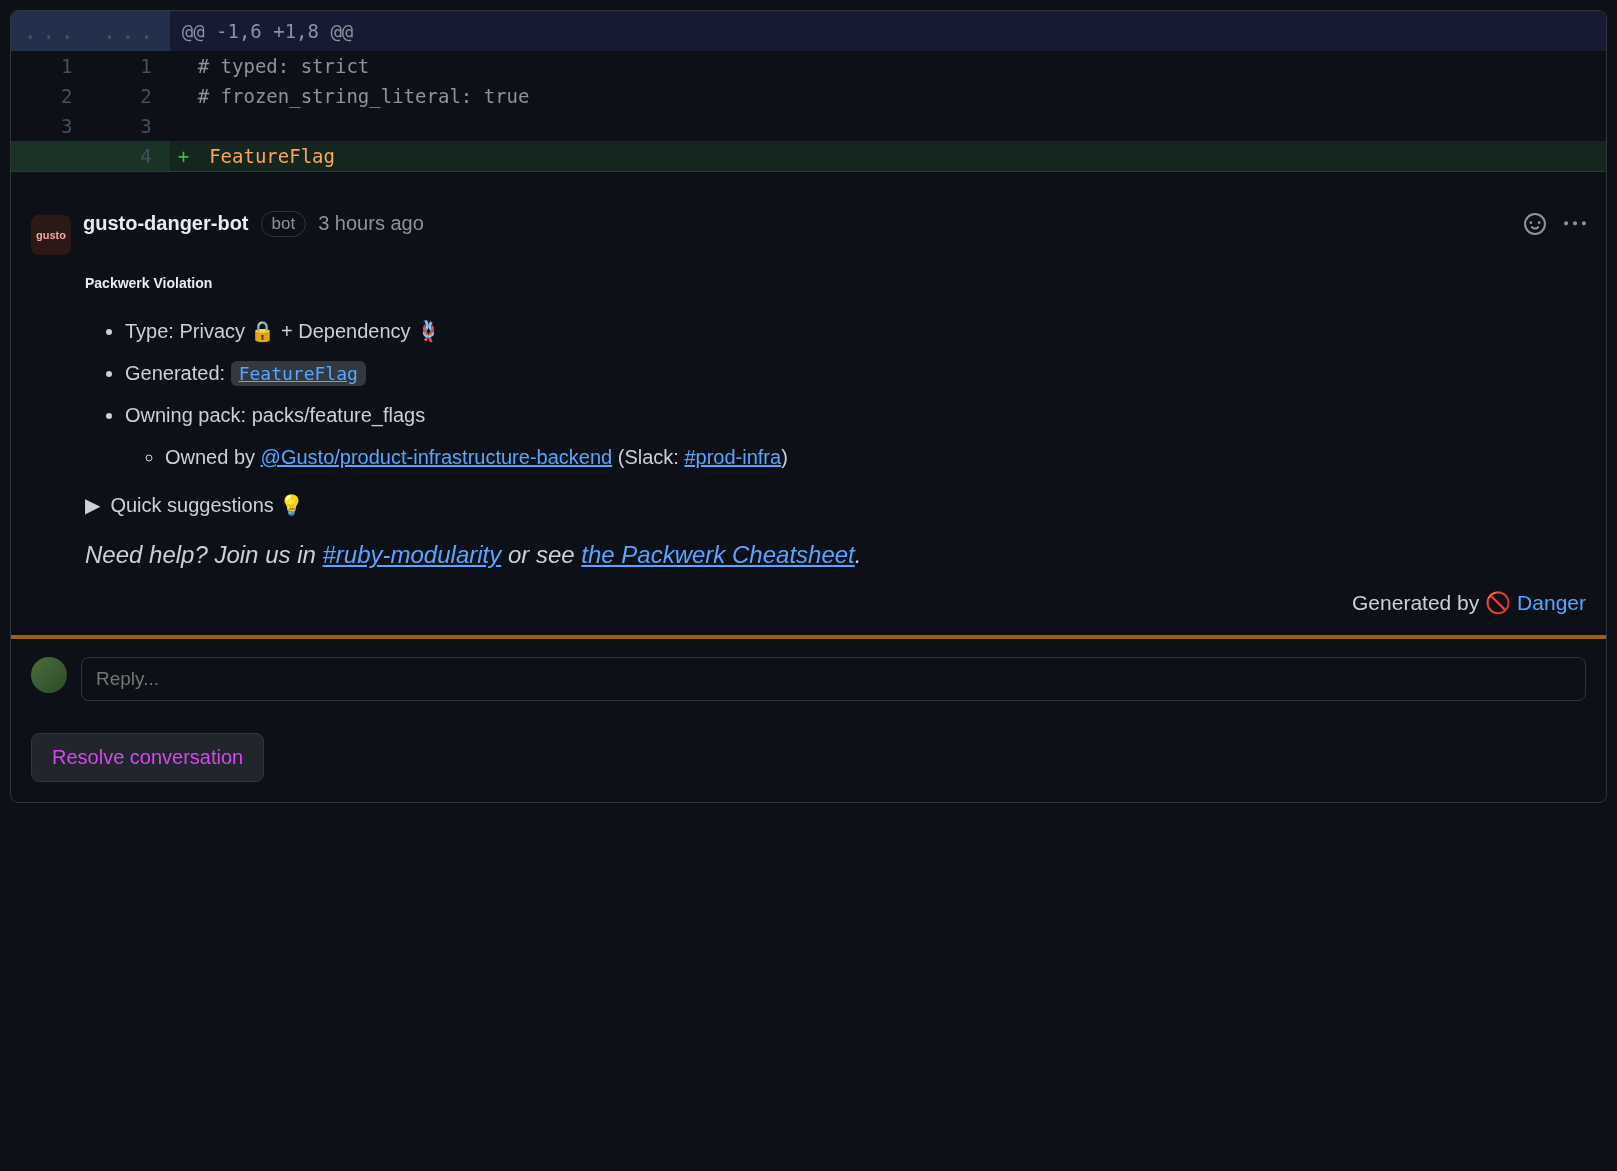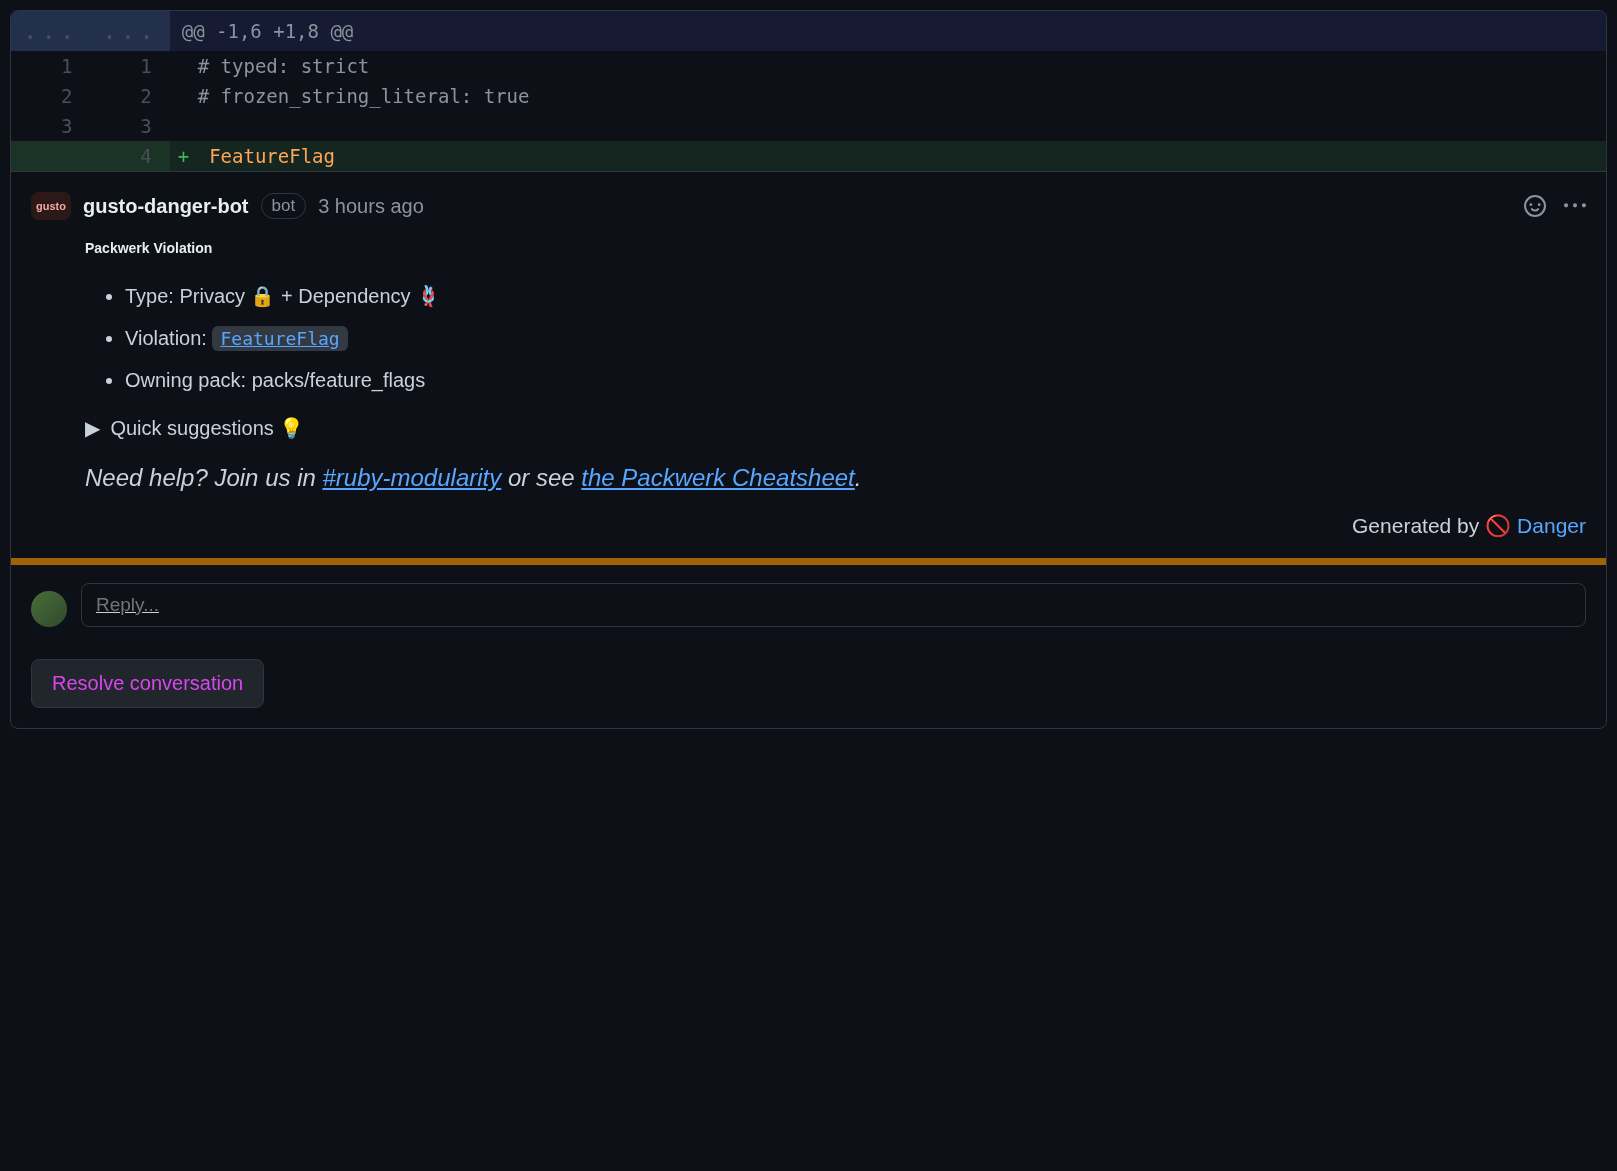--- a/index.html
+++ b/index.html
@@ -95,7 +95,7 @@
     }
     .avatar {
       width: 40px;
-      height: 28px;
+      height: 40px;
       border-radius: 8px;
       background: #2d1818;
       display: flex;
@@ -105,6 +105,7 @@
       font-weight: bold;
       color: #f2a8a0;
       font-family: Arial, sans-serif;
+      margin-top: 23px;
     }
     .author-name {
       font-weight: 600;

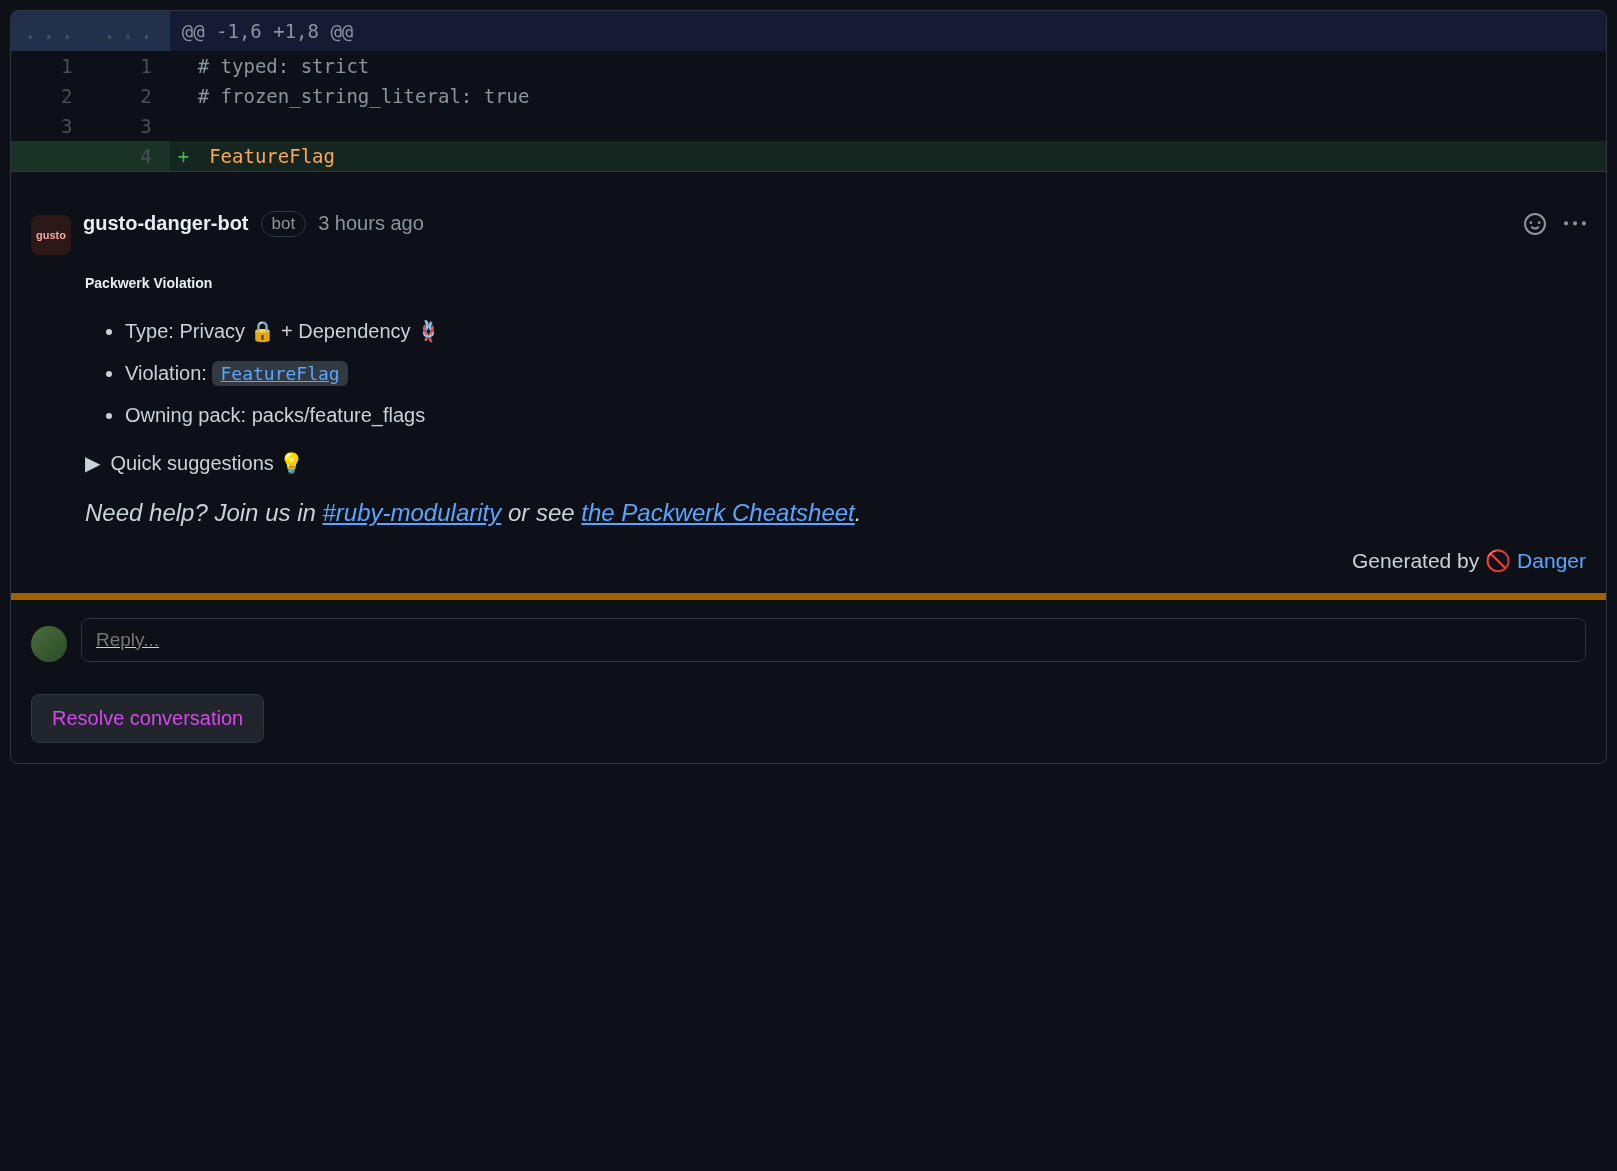--- a/index.html
+++ b/index.html
@@ -301,7 +301,7 @@
           <span>Type: </span><span>Privacy 🔒 + Dependency 🪢</span>
         </li>
         <li>
-          <span>Violation: </span><span class="code-inline"><a>FeatureFlag</a></span>
+          <span>Generated: </span><span class="code-inline"><a>FeatureFlag</a></span>
         </li>
         <li>
           <span>Owning pack: </span><span>packs/feature_flags</span>

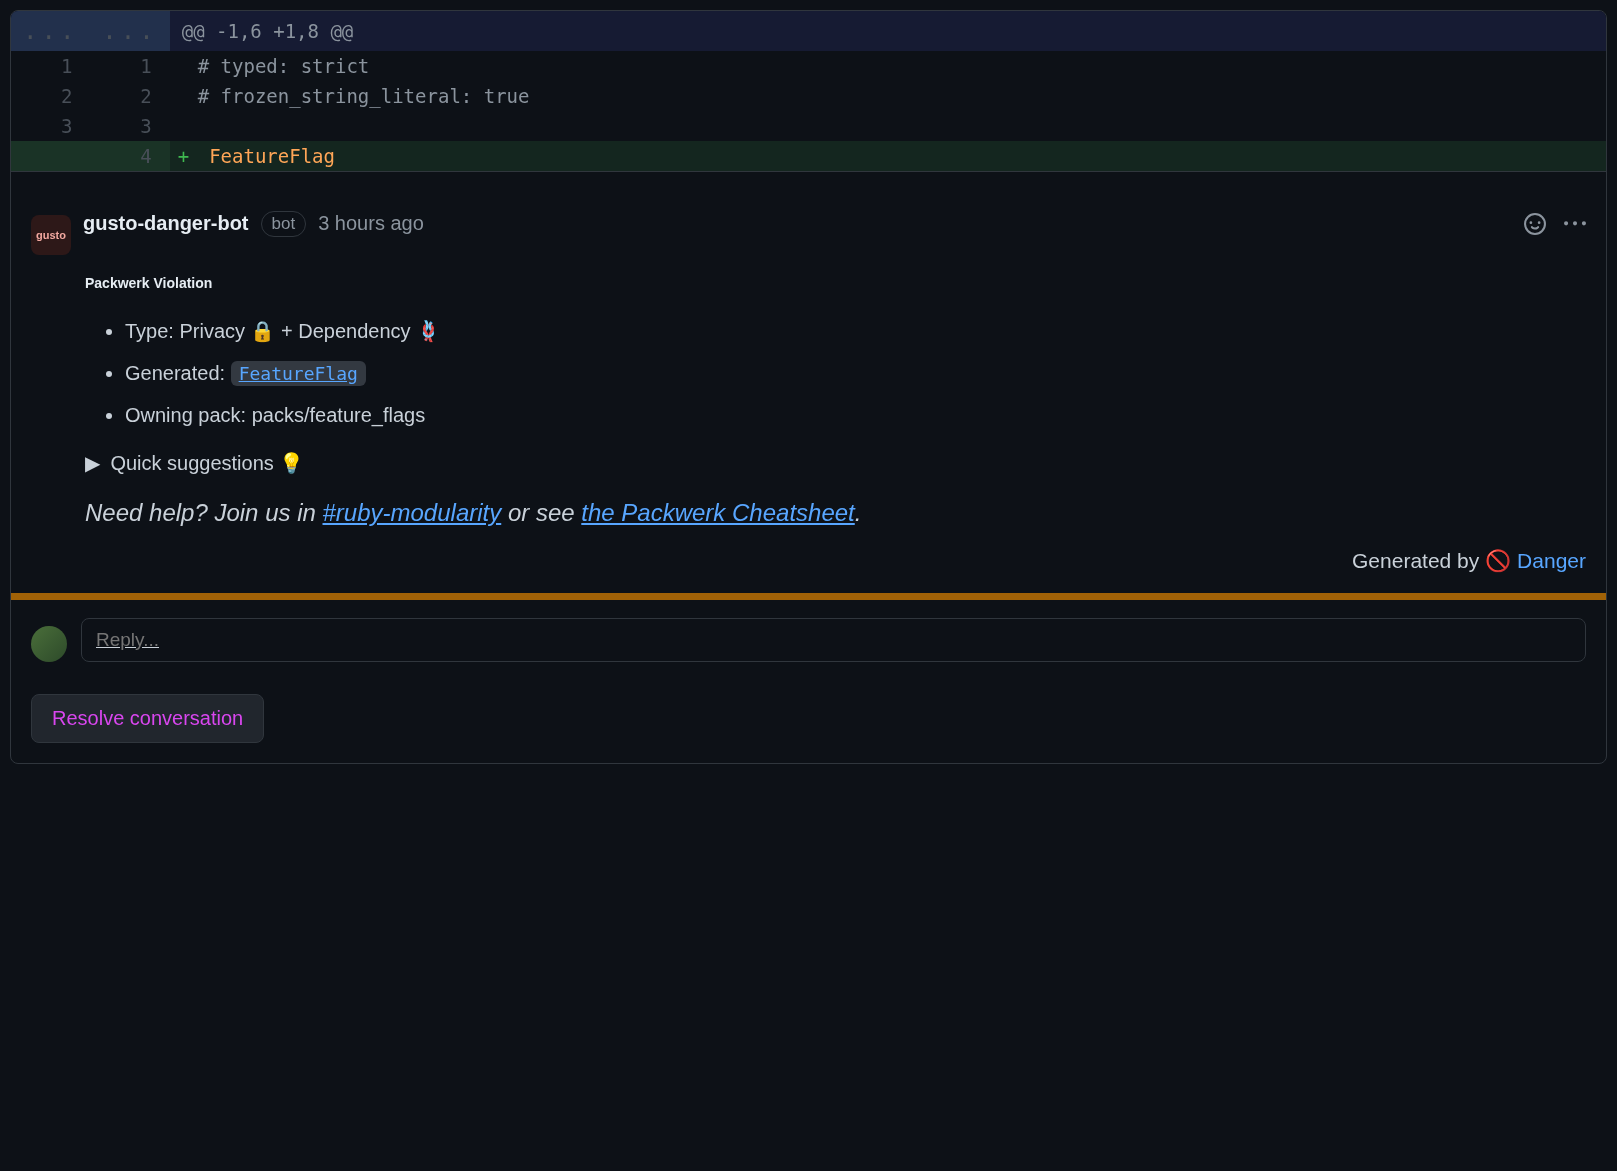--- a/index.html
+++ b/index.html
@@ -305,6 +305,11 @@
         </li>
         <li>
           <span>Owning pack: </span><span>packs/feature_flags</span>
+          <ul>
+            <li>
+              <span>Owned by </span><a class="link">@Gusto/product-infrastructure-backend</a><span> (Slack: </span><a class="link">#prod-infra</a><span>)</span>
+            </li>
+          </ul>
         </li>
       </ul>
 

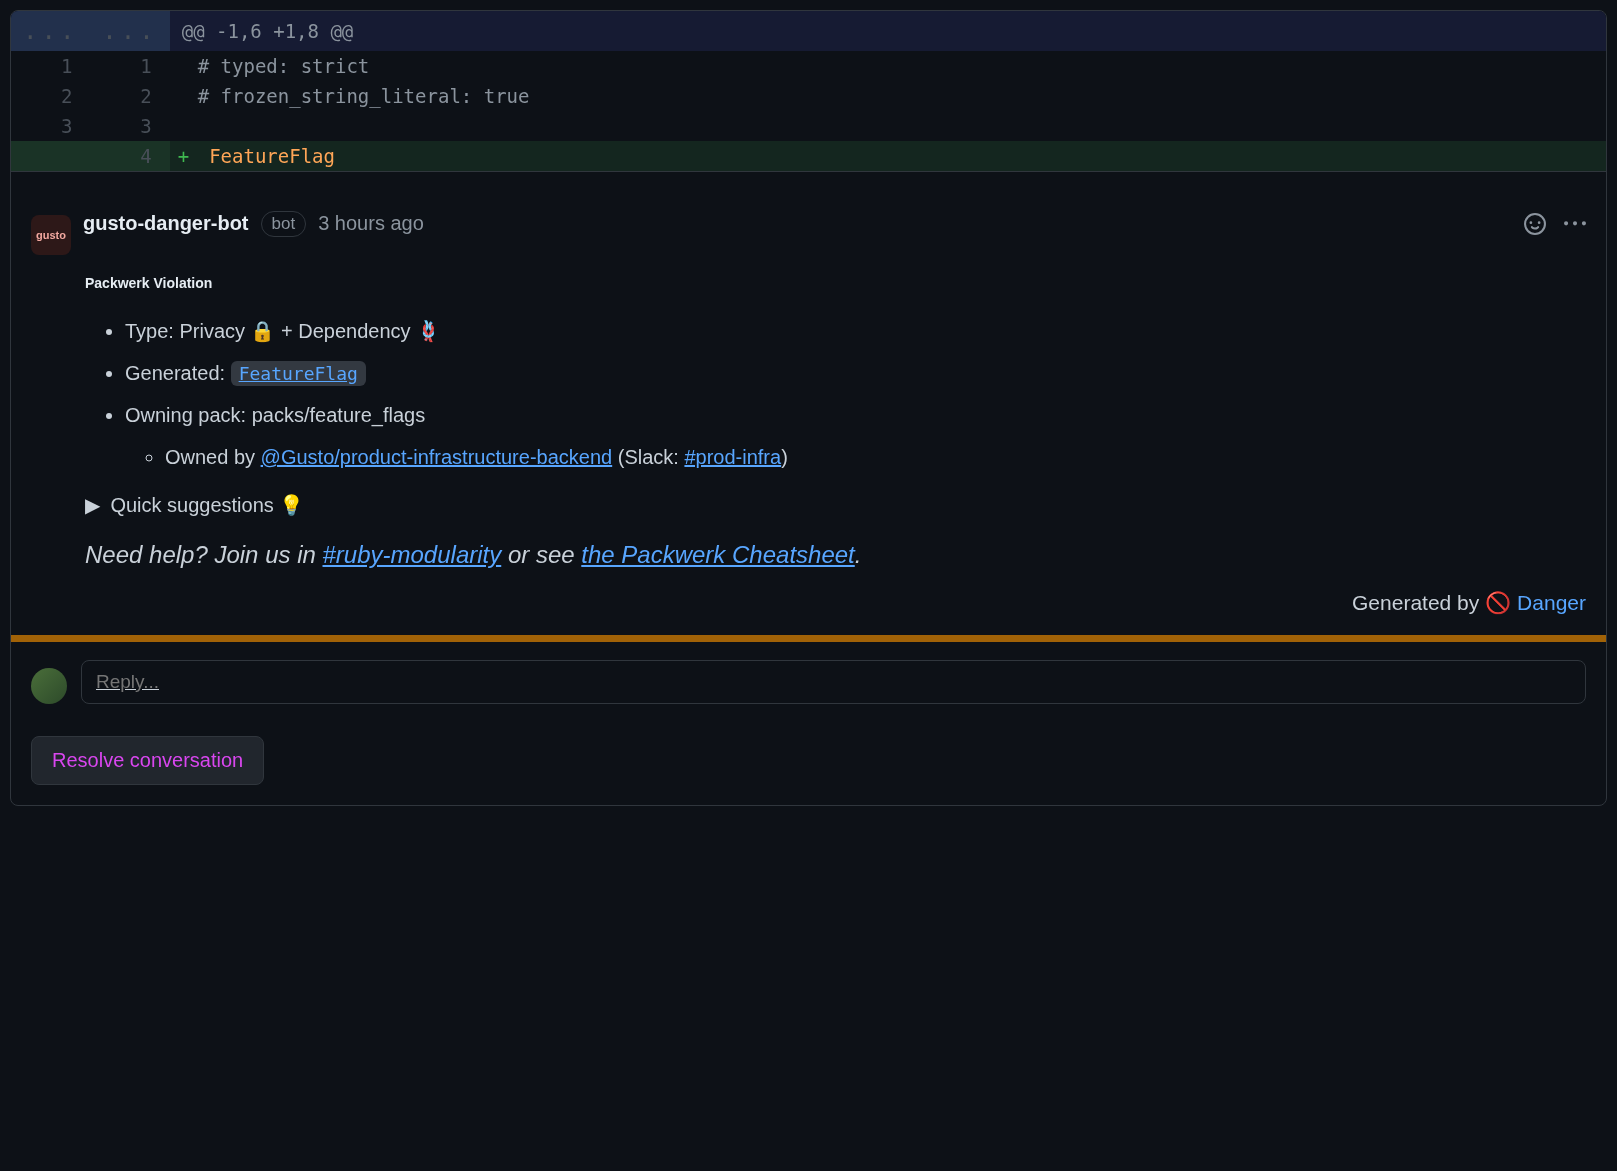--- a/index.html
+++ b/index.html
@@ -200,12 +200,11 @@
       color: #c9d1d9;
     }
     .reply-section {
-      border-top: 7px solid #a16207;
+      border-top: 4px solid #a16207;
       padding: 18px 20px;
       display: flex;
-      align-items: flex-end;
+      align-items: flex-start;
       gap: 14px;
-      text-decoration: underline;
     }
     .user-avatar {
       width: 36px;

